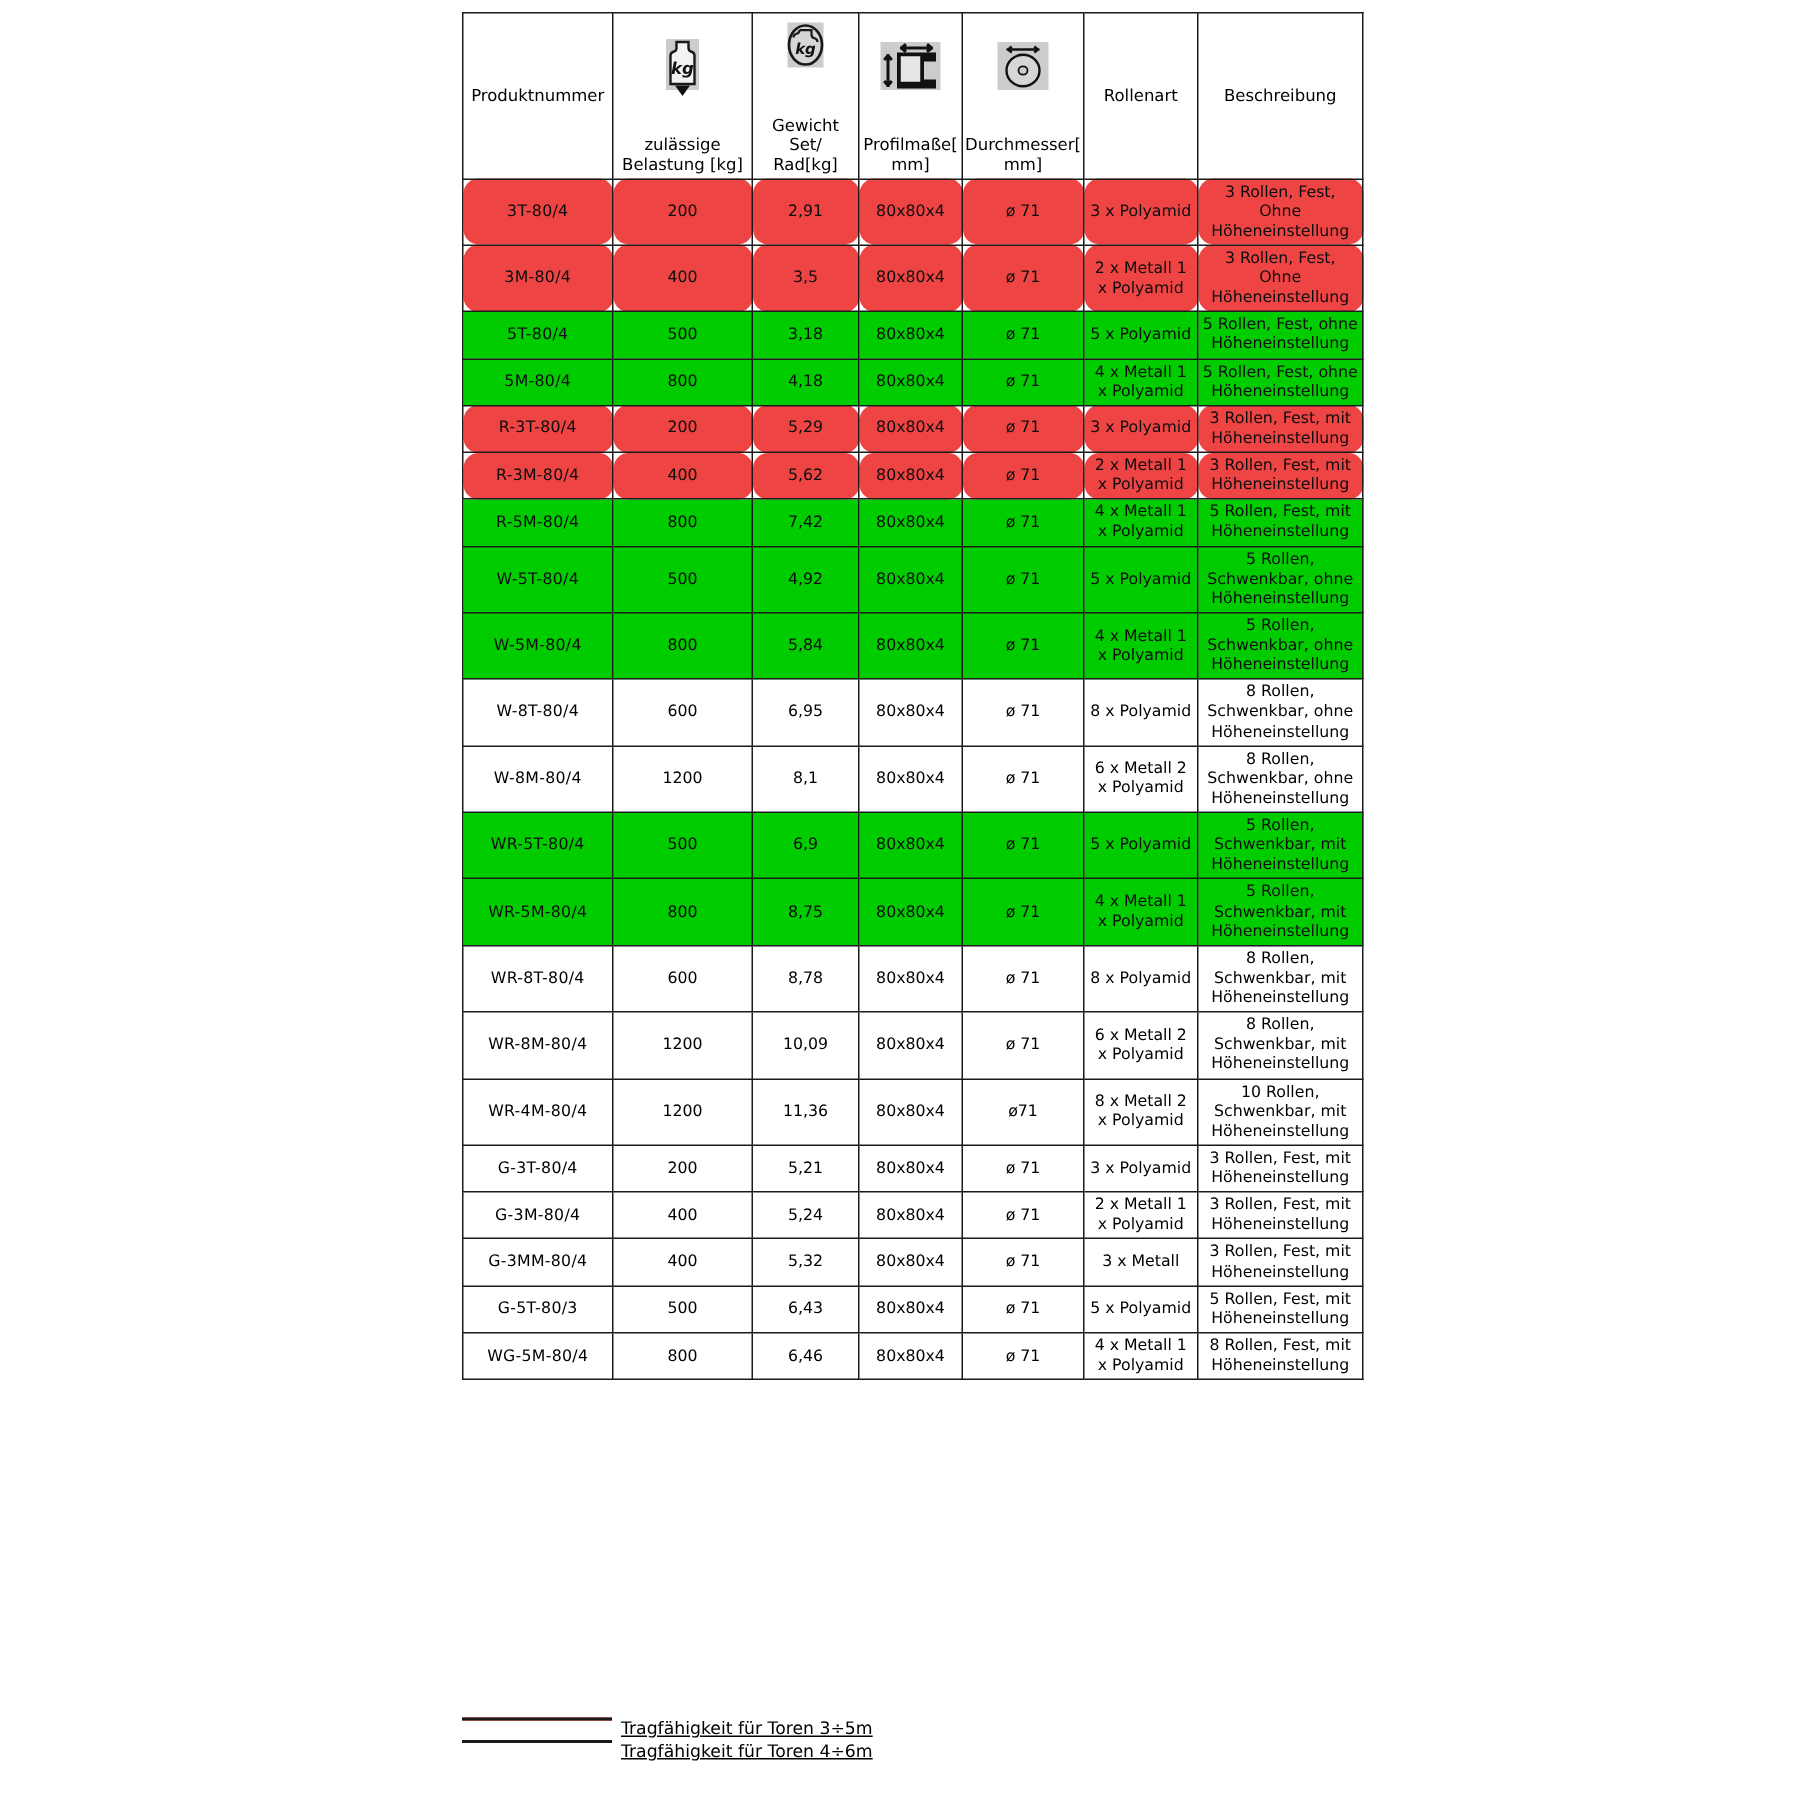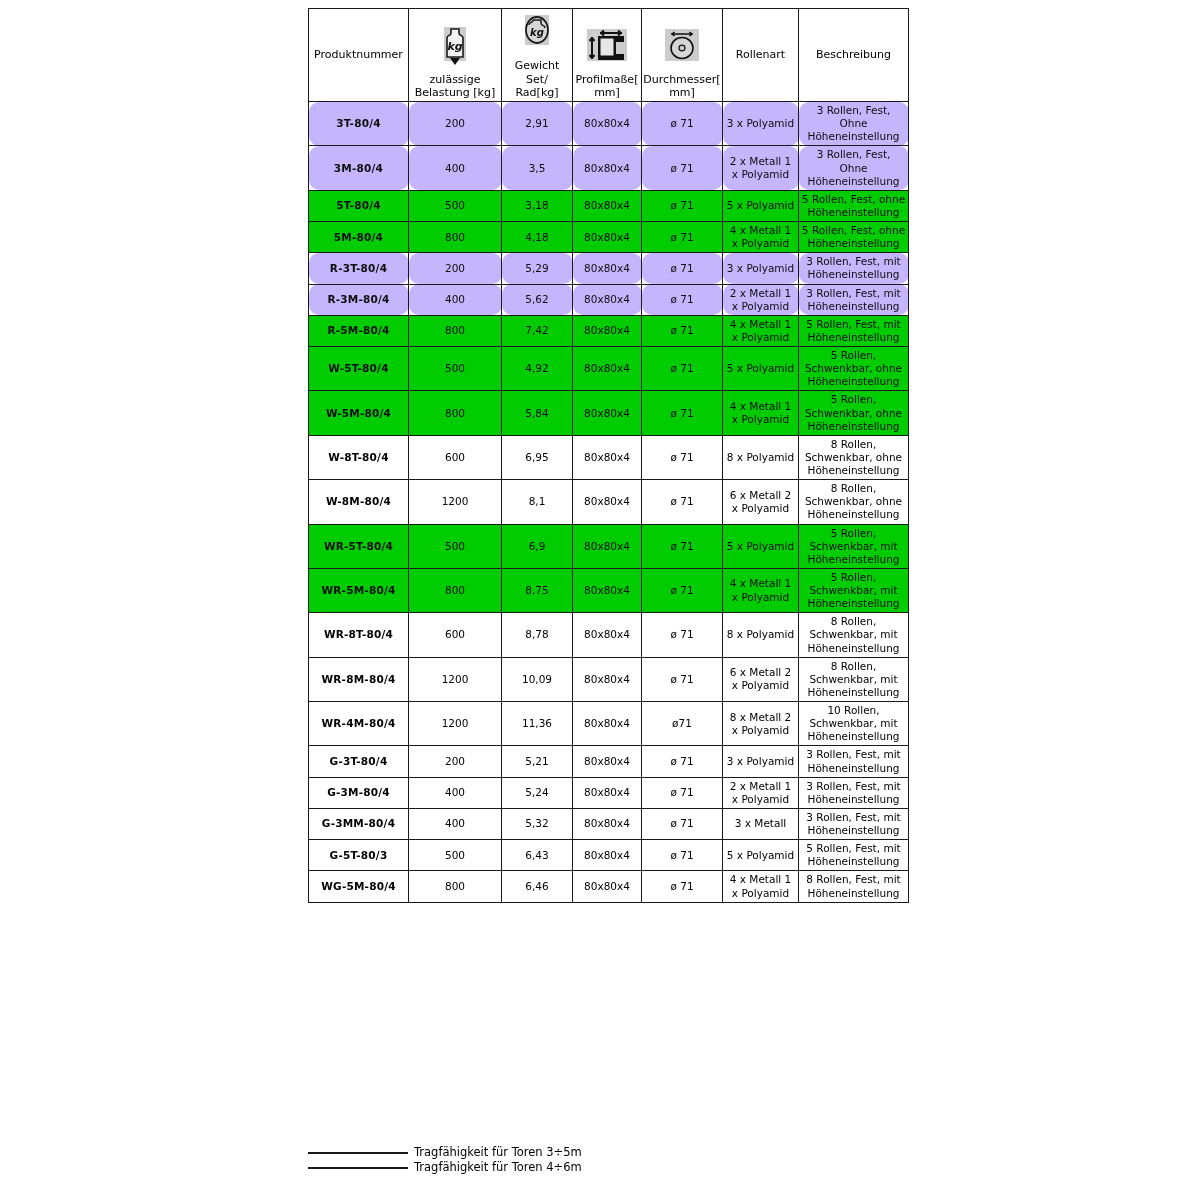--- a/index.html
+++ b/index.html
@@ -76,7 +76,7 @@
     align-items: center;
     justify-content: flex-start;
     height: 46px;
-    margin-bottom: 2px;
+    margin-bottom: 20px;
   }
   .hdr-text { font-size: 11px; line-height: 1.2; }
 

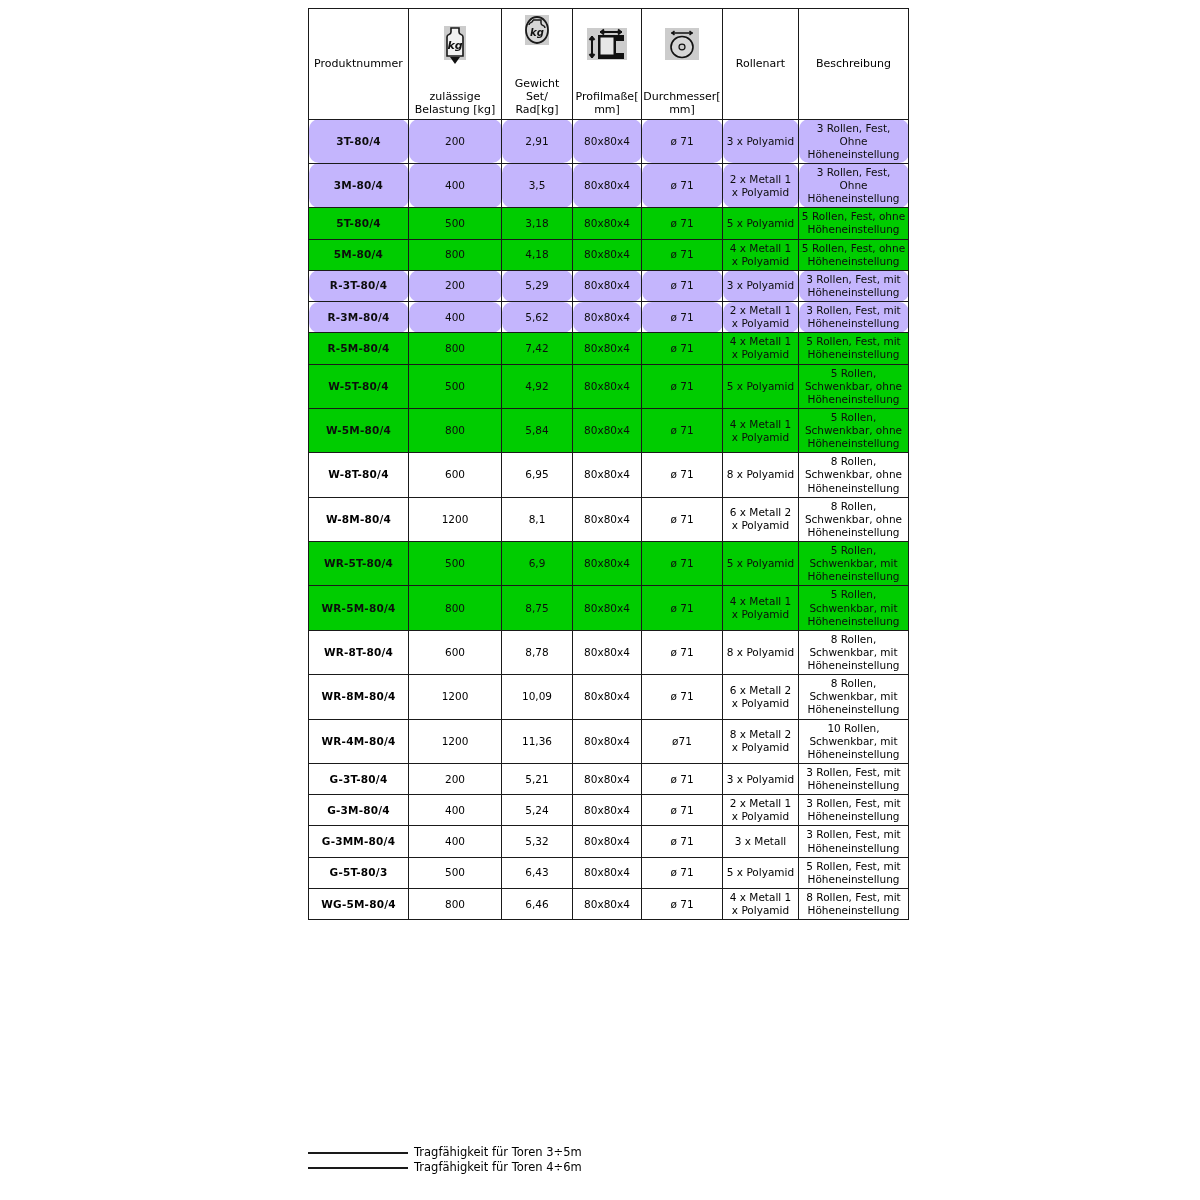--- a/index.html
+++ b/index.html
@@ -87,7 +87,7 @@
     font-size: 11.5px;
     letter-spacing: 0.2px;
   }
-  tr.red  td { background: #c4b5fd; border-radius: 10px; }
+  tr.red  td { background: #ef4444; border-radius: 10px; }
   tr.green td { background: #00cc00; }
   tr.white td { background: #ffffff; }
 

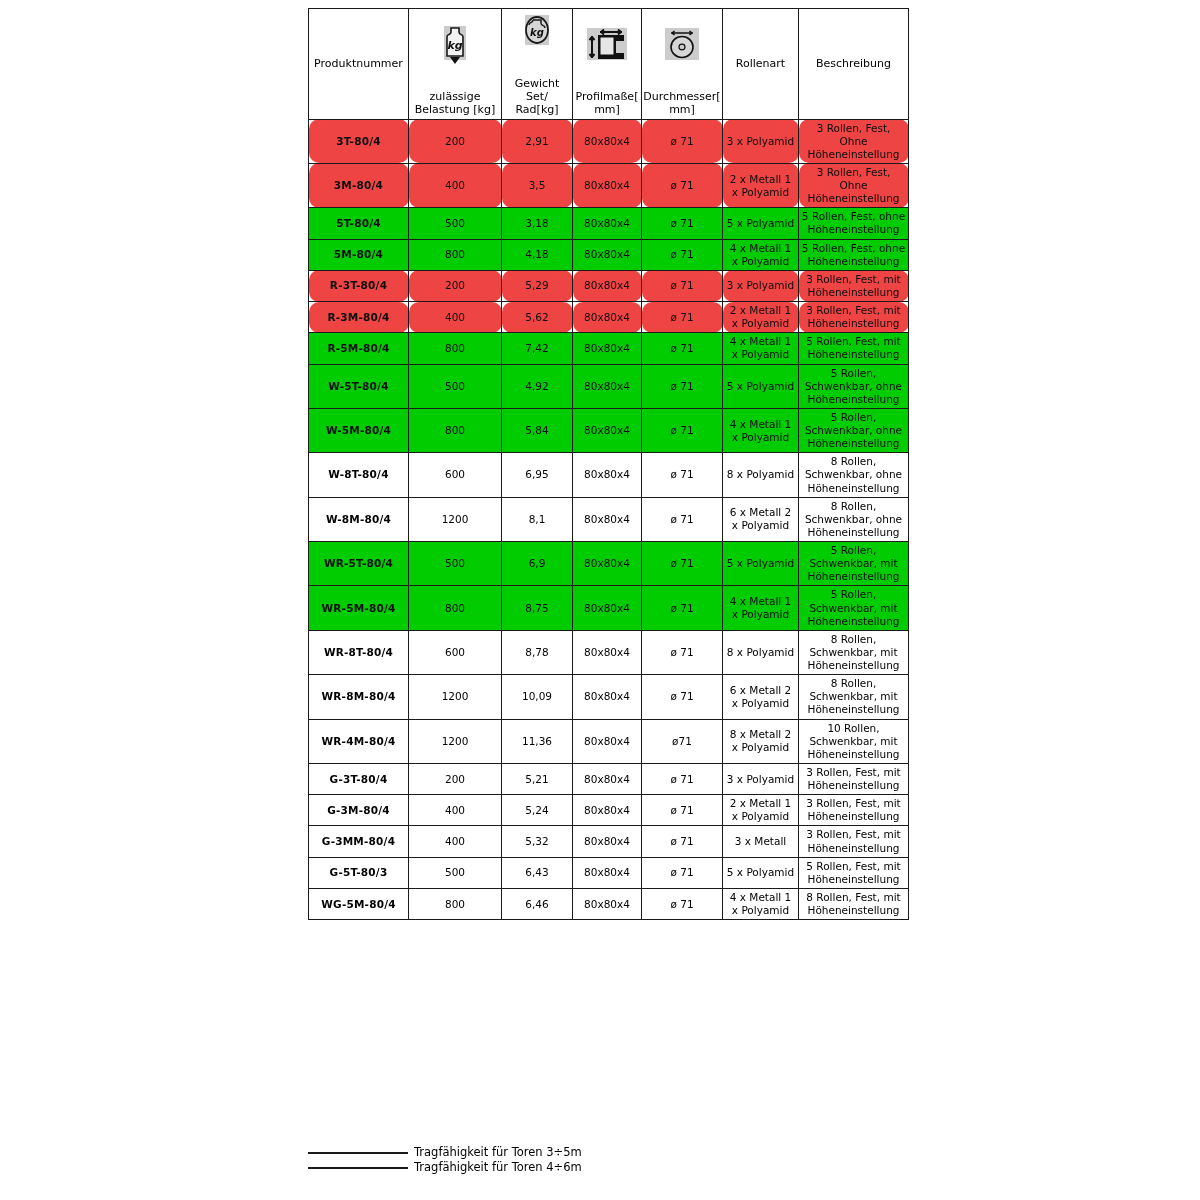--- a/index.html
+++ b/index.html
@@ -83,7 +83,7 @@
   
   tbody td { height: 26px; }
   td.prod {
-    font-weight: bold;
+    font-weight: normal;
     font-size: 11.5px;
     letter-spacing: 0.2px;
   }

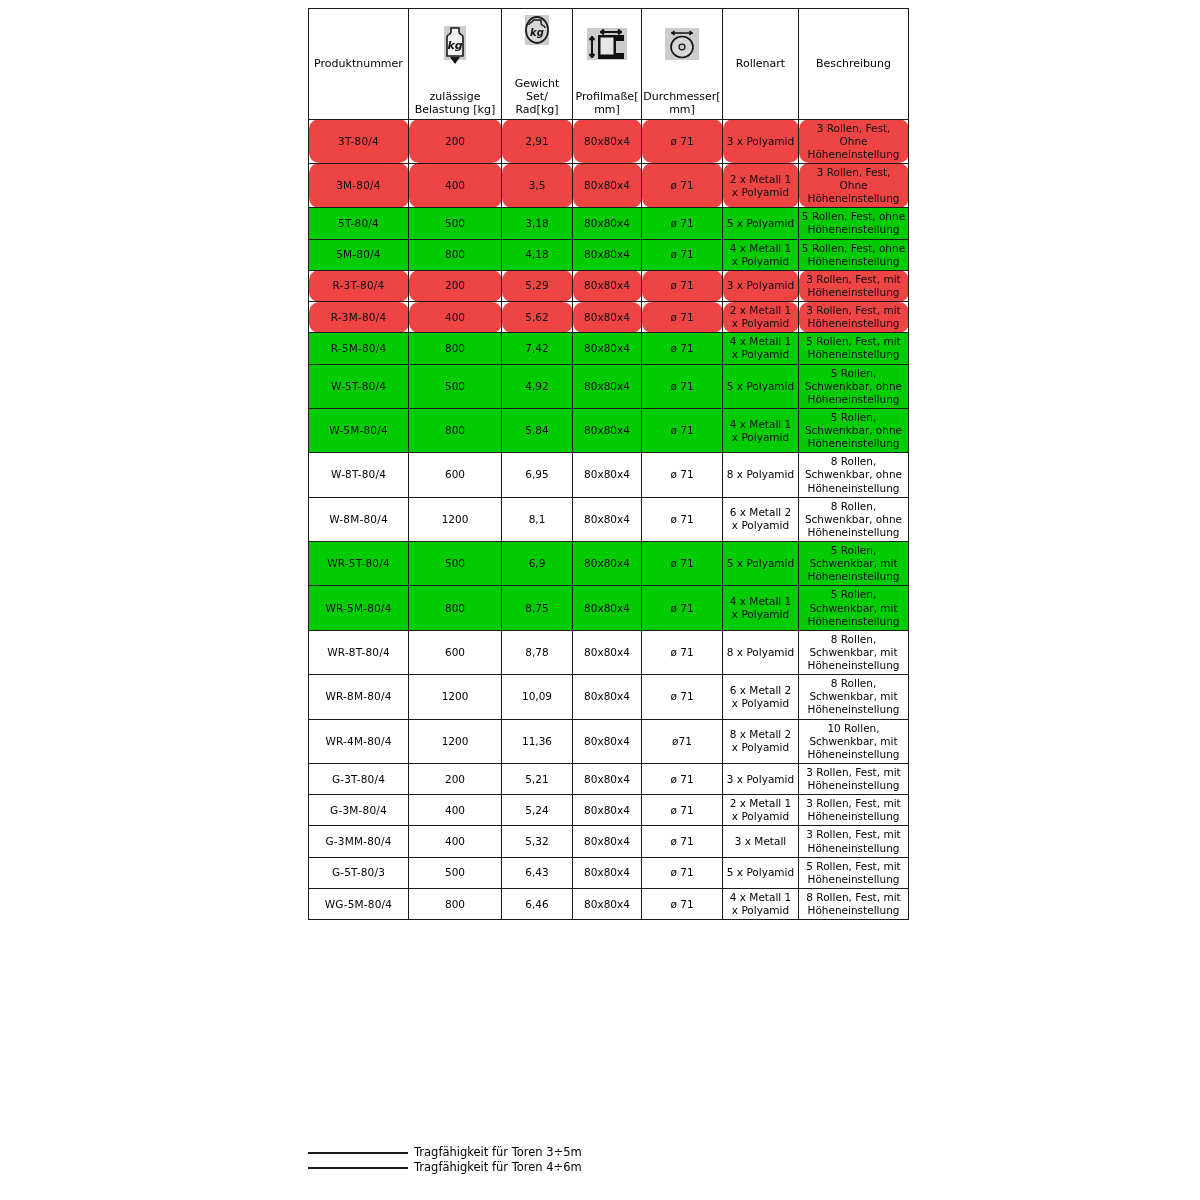--- a/index.html
+++ b/index.html
@@ -103,8 +103,9 @@
   }
   .legend-row {
     display: flex;
-    align-items: center;
+    align-items: flex-start;
     height: 15px;
+    text-decoration: underline;
   }
   .legend-swatch {
     width: 100px;

